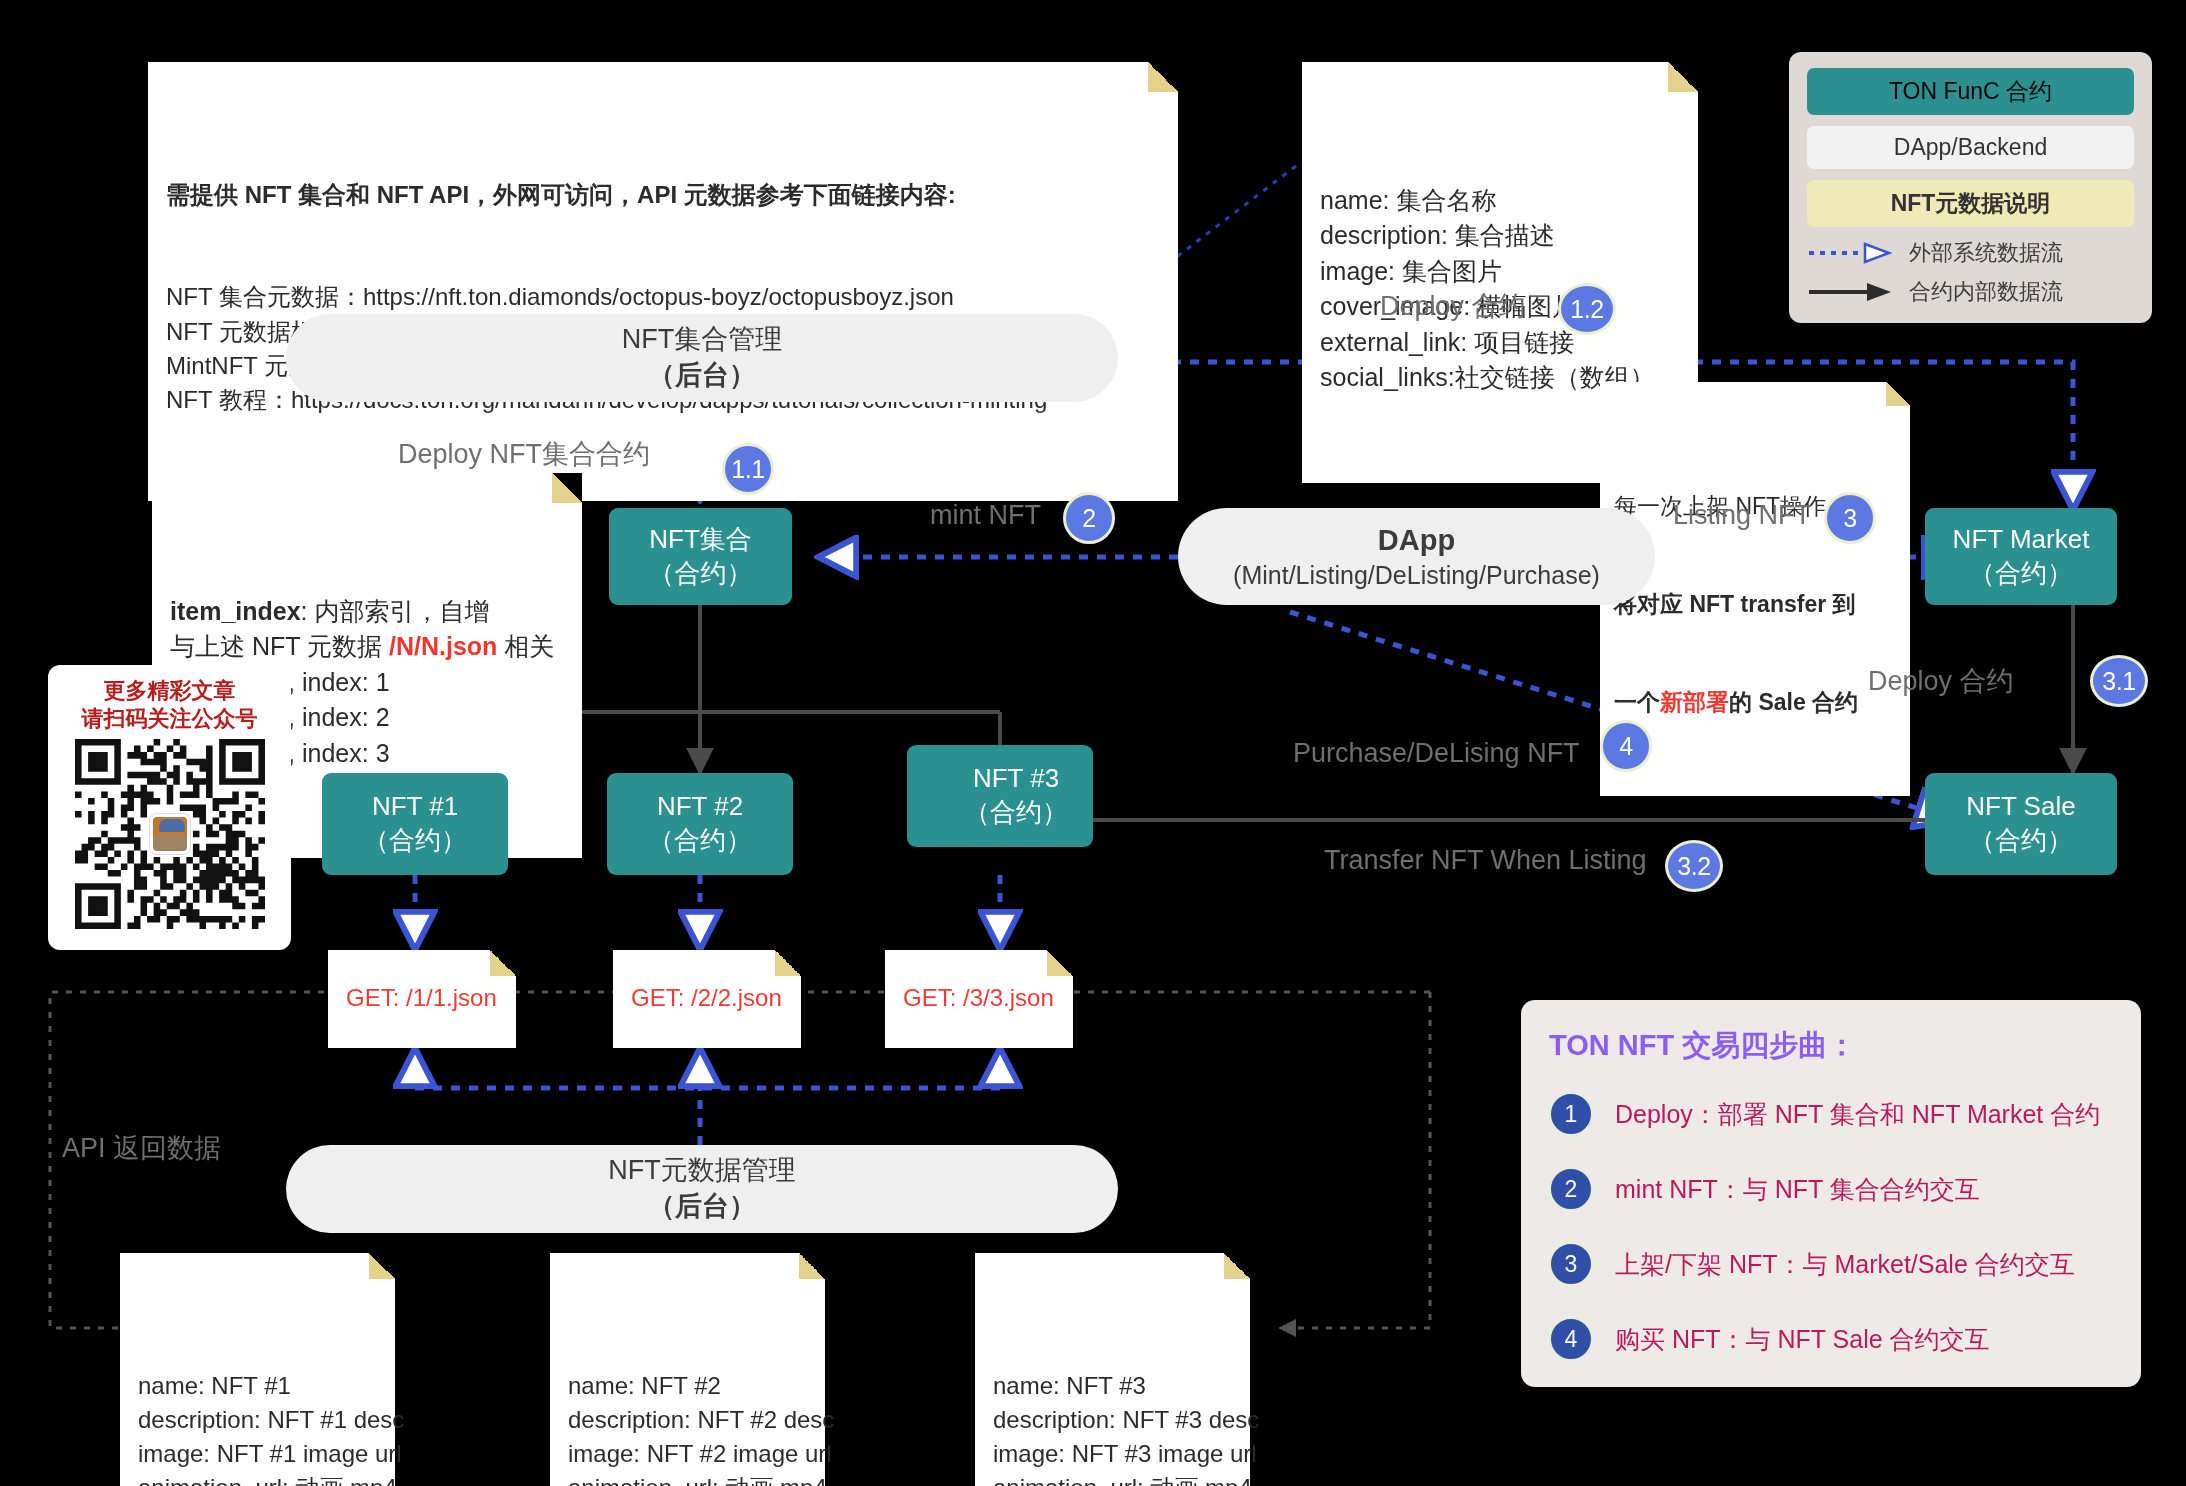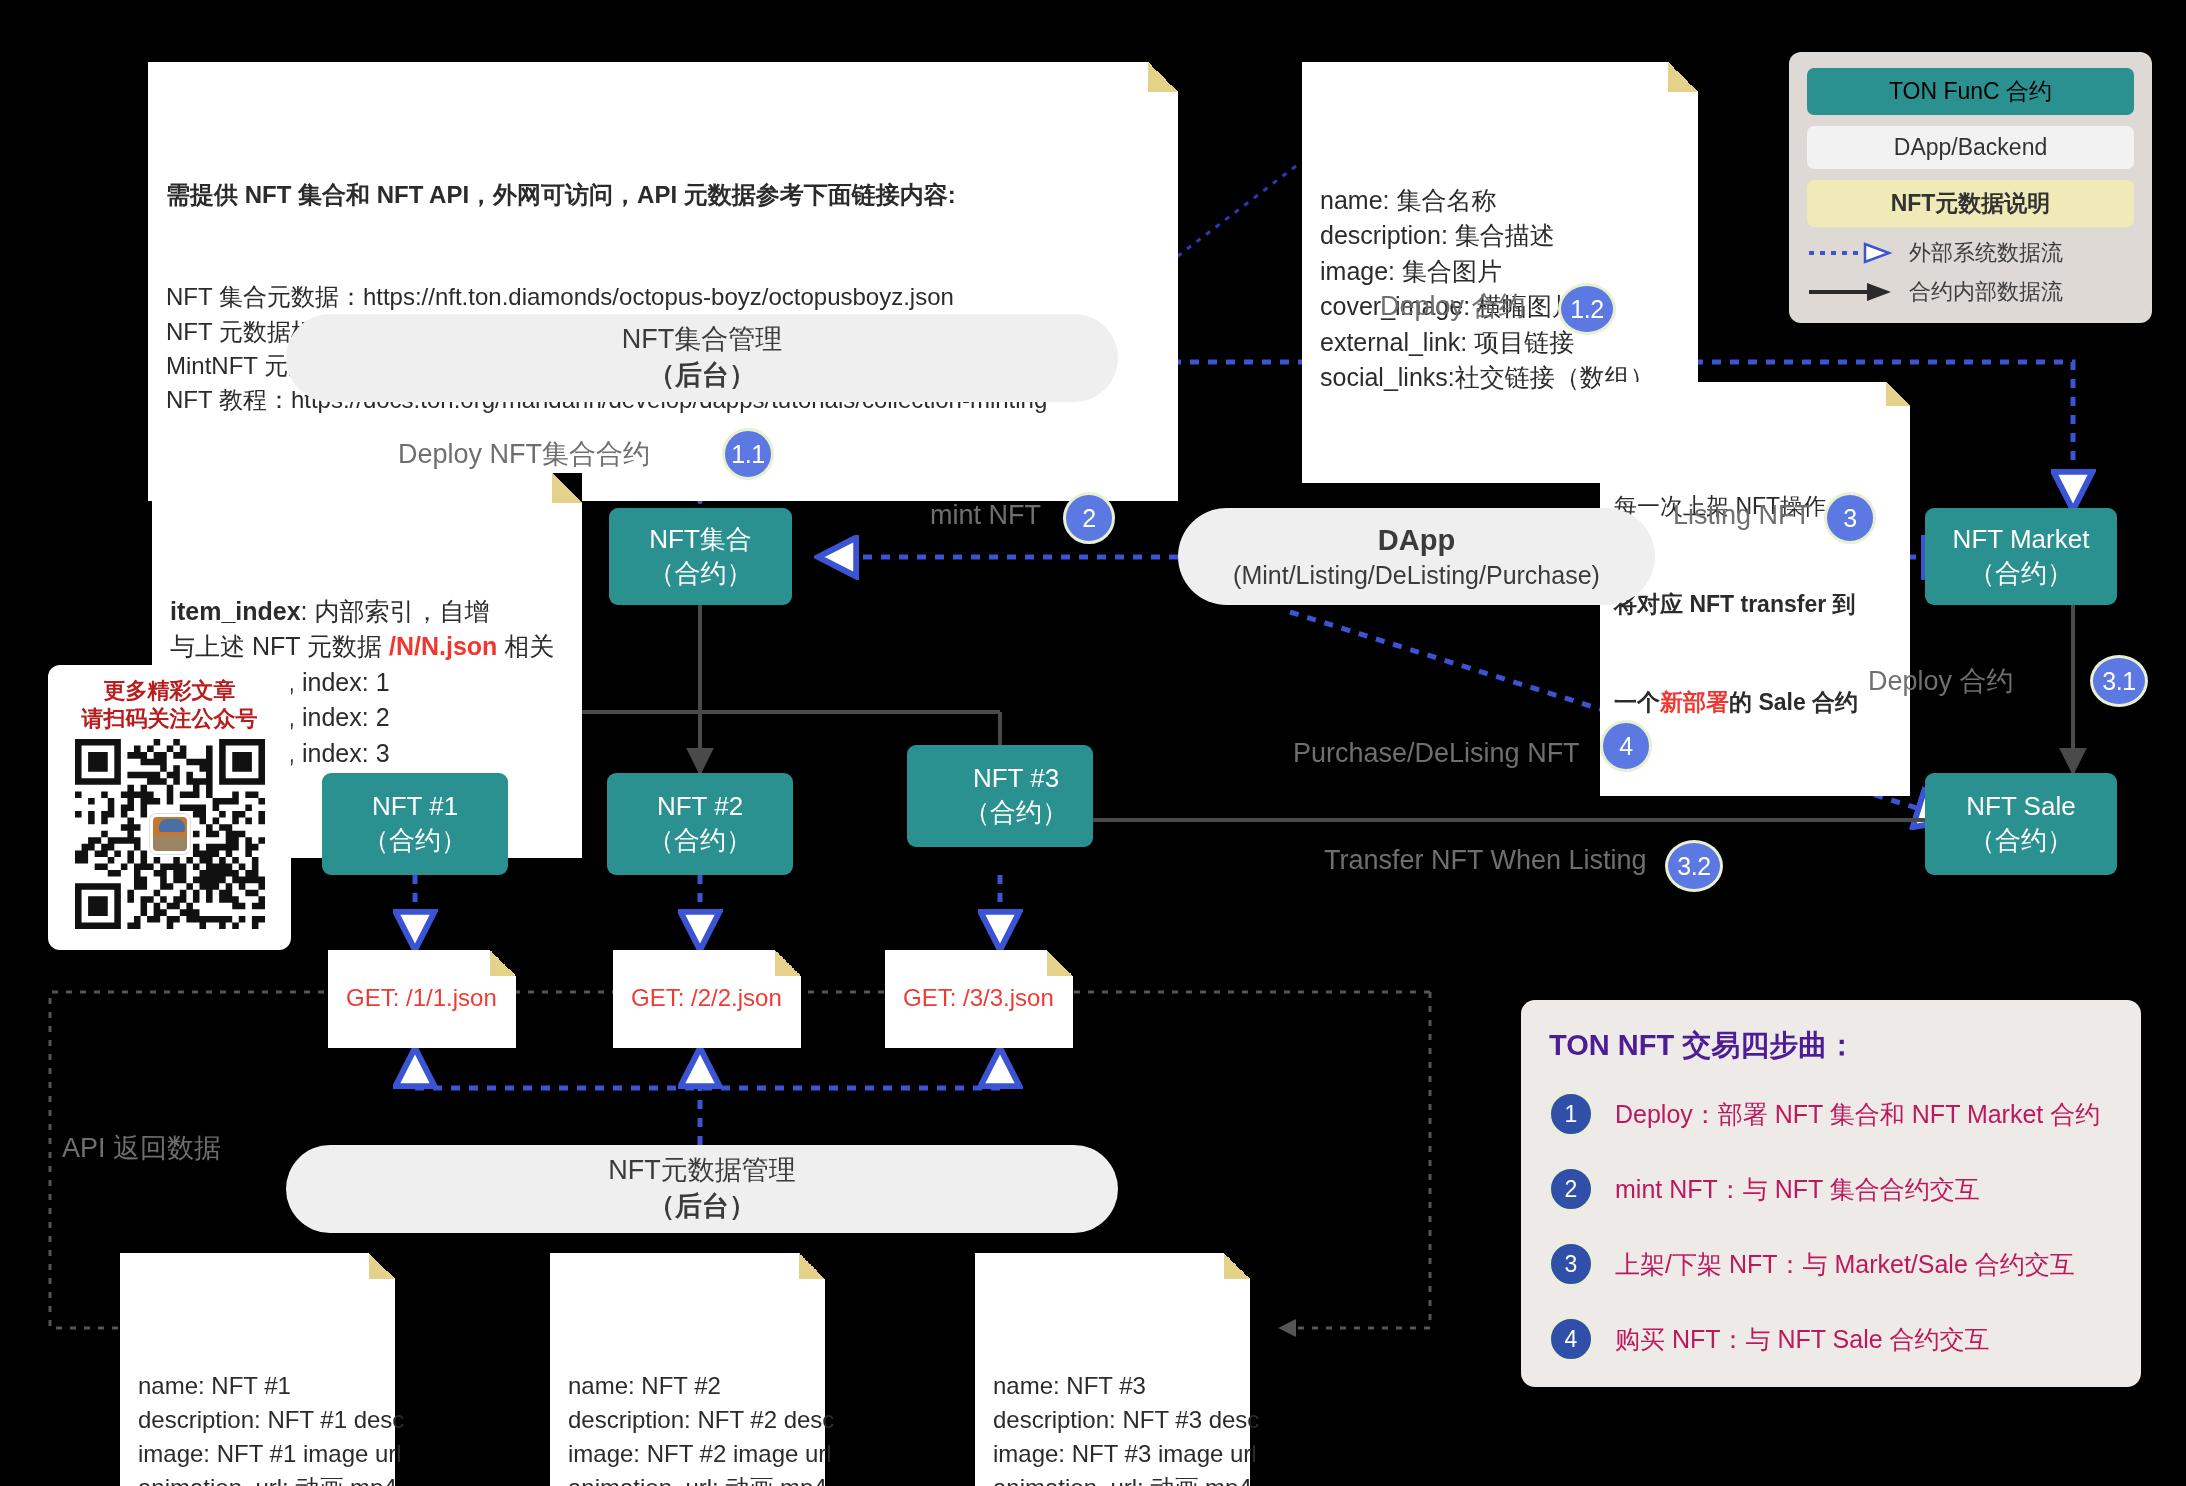--- a/index.html
+++ b/index.html
@@ -227,7 +227,7 @@
   </div>
 
   <div class="abs elabel" style="left:398px; top:436px; font-size:27px;">Deploy NFT集合合约</div>
-  <div class="abs badge" style="left:722px; top:428px; width:52px; height:52px;">1.1</div>
+  <div class="abs badge" style="left:722px; top:443px; width:52px; height:52px;">1.1</div>
 
   <div class="abs elabel" style="left:1380px; top:288px; font-size:27px;">Deploy 合约</div>
   <div class="abs badge" style="left:1558px; top:283px; width:58px; height:52px;">1.2</div>

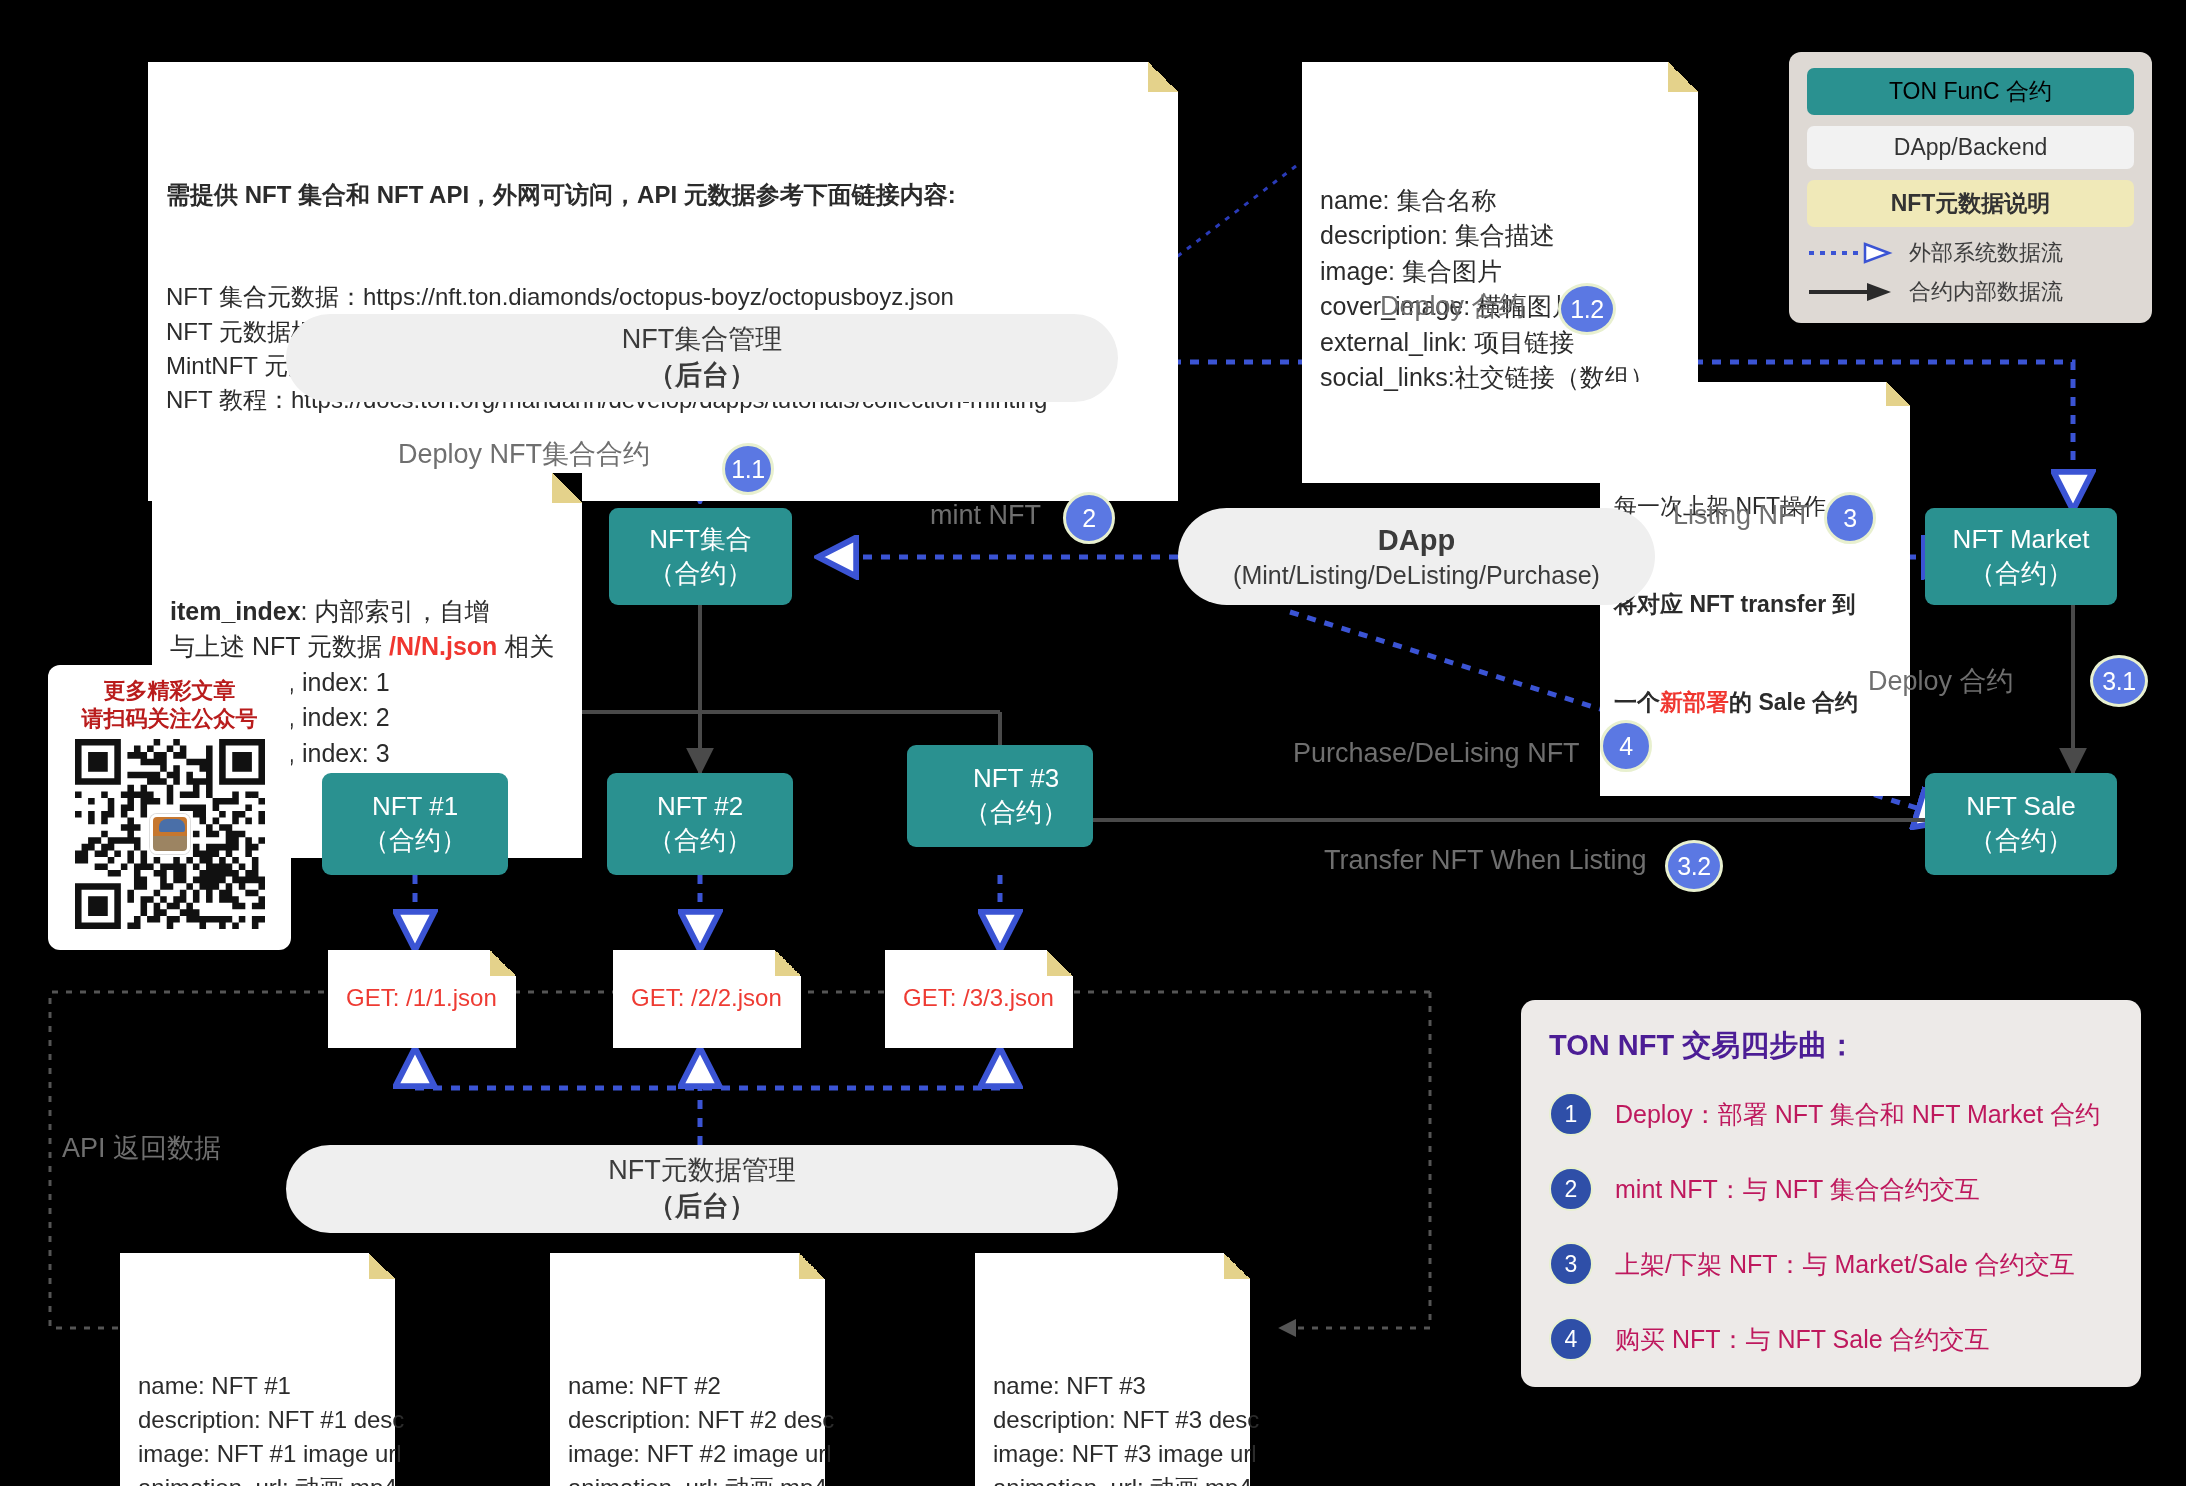--- a/index.html
+++ b/index.html
@@ -92,7 +92,7 @@
     border-radius: 14px;
     padding: 26px 28px;
   }
-  #steps h3 { margin:0 0 26px 0; font-size:29px; color:#4c1d95; font-weight:bold; }
+  #steps h3 { margin:0 0 26px 0; font-size:29px; color:#8b5cf6; font-weight:bold; }
   #steps .srow { display:flex; align-items:center; margin-bottom: 31px; }
   #steps .srow:last-child { margin-bottom: 0; }
   #steps .num {

